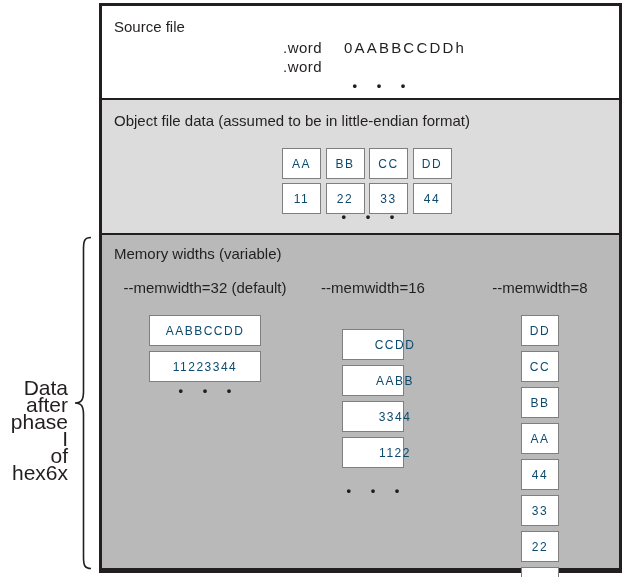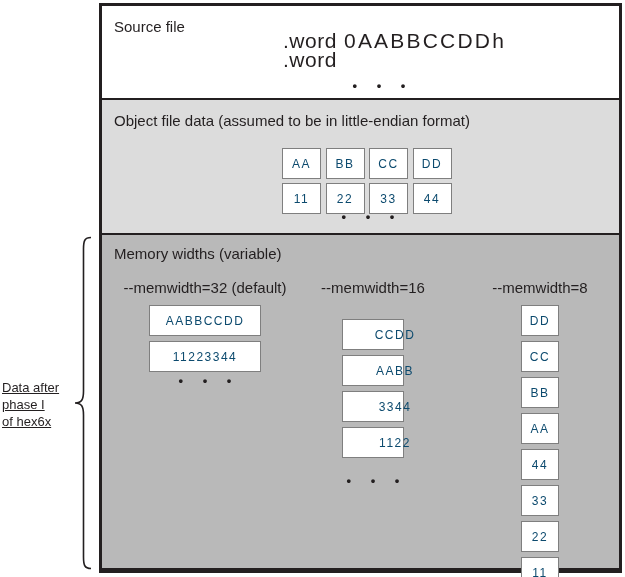--- a/index.html
+++ b/index.html
@@ -23,7 +23,7 @@
     white-space:nowrap;
   }
   
-  .code-block{position:absolute;left:181px;top:25px;font-size:21px;}
+  .code-block{position:absolute;left:181px;top:32px;font-size:15px;}
   .code-row{display:flex;line-height:19px;white-space:pre;}
   .code-directive{width:48px;letter-spacing:0.5px;}
   .code-value{margin-left:13px;letter-spacing:2.2px;text-align:center;}

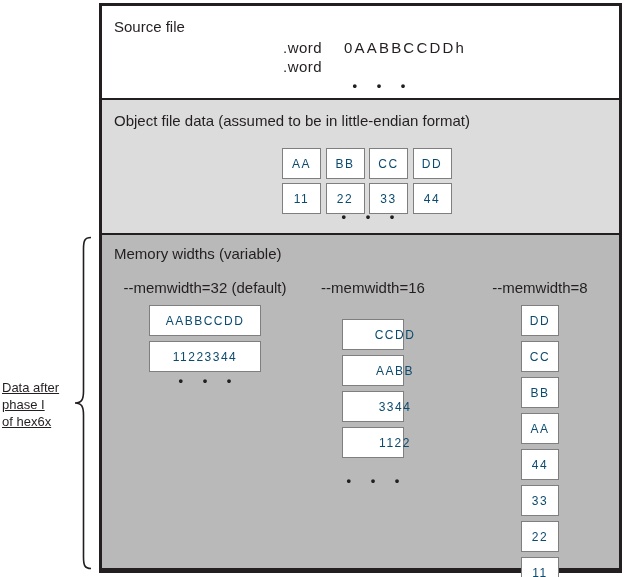--- a/index.html
+++ b/index.html
@@ -57,7 +57,7 @@
   .mem-col-2{left:166px;gap:14px;}
   .mem-col-3{left:333px;}
   .mem-header{font-size:15px;line-height:18px;margin-bottom:8px;white-space:nowrap;}
-  .mem-cells{display:flex;flex-direction:column;align-items:center;gap:5px;}
+  .mem-cells{display:flex;flex-direction:column;align-items:center;gap:5px;margin-top:10px;}
   .mem-col .dots{margin-top:5px;}
   
   .annotation{

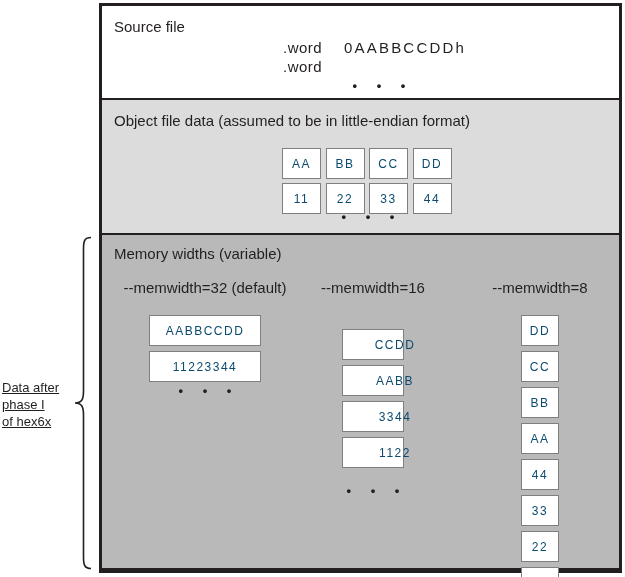--- a/index.html
+++ b/index.html
@@ -62,7 +62,7 @@
   
   .annotation{
     position:absolute;left:2px;top:379px;width:66px;
-    text-align:left;font-size:13px;line-height:17px;text-decoration:underline;
+    text-align:right;font-size:21px;line-height:17px;
   }
   .brace{position:absolute;left:71px;top:236px;width:22px;height:334px;}
 </style>

